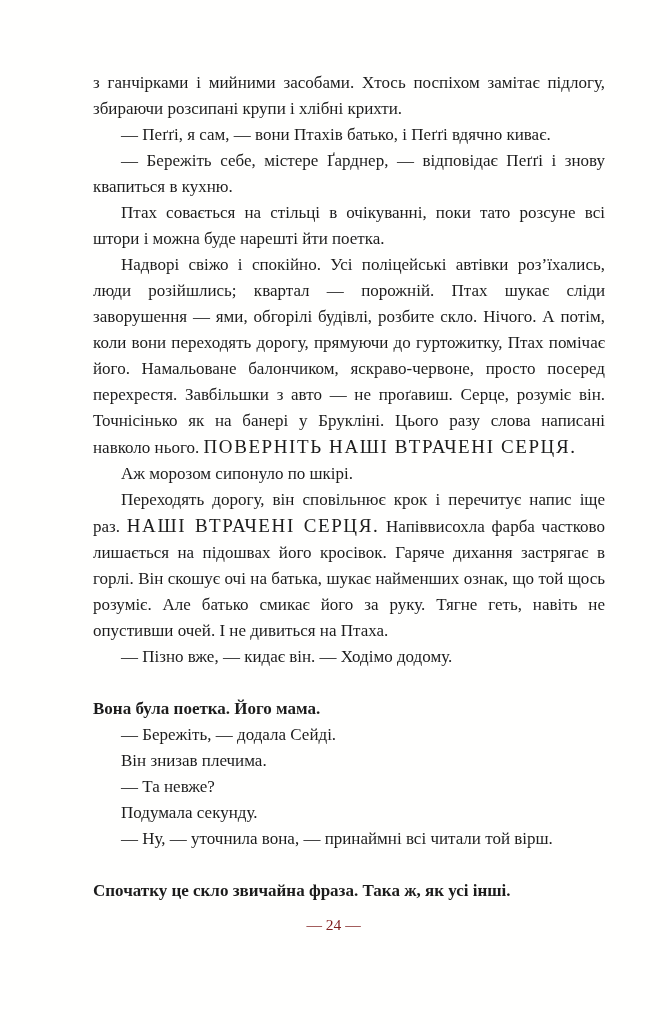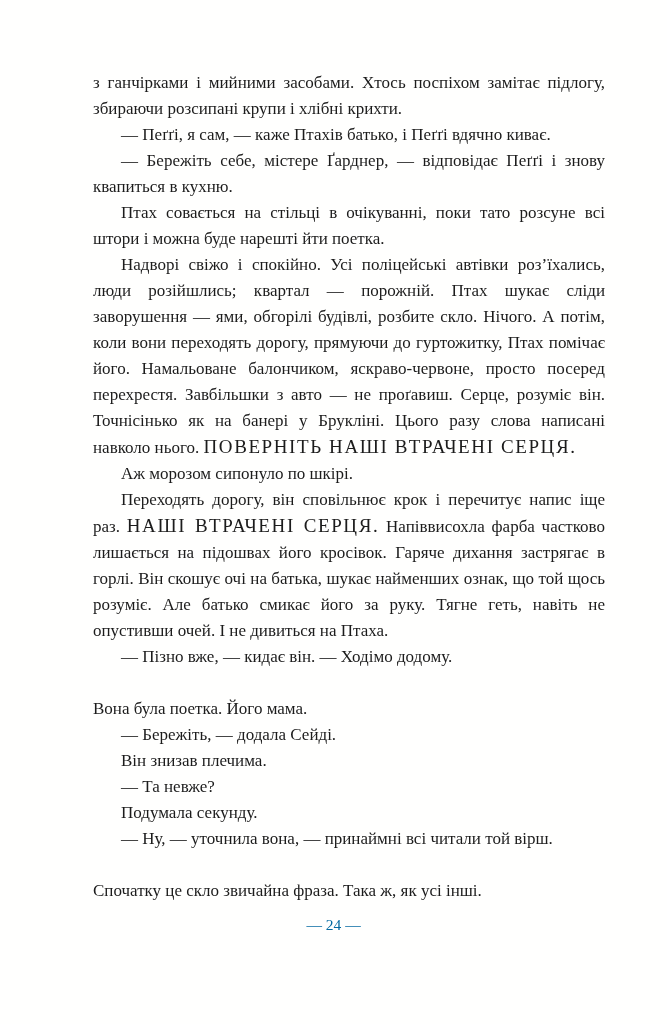--- a/index.html
+++ b/index.html
@@ -58,7 +58,7 @@
 <div class="page">
   <div class="page-text">
       <p class="para"><span>з ганчірками і мийними засобами. Хтось поспіхом замітає підлогу, збираючи розсипані крупи і хлібні крихти.</span></p>
-      <p class="para indent"><span>— Пеґґі, я сам, — каже Птахів батько, і Пеґґі вдячно киває.</span></p>
+      <p class="para indent"><span>— Пеґґі, я сам, — вони Птахів батько, і Пеґґі вдячно киває.</span></p>
       <p class="para indent"><span>— Бережіть себе, містере Ґарднер, — відповідає Пеґґі і знову квапиться в кухню.</span></p>
       <p class="para indent"><span>Птах совається на стільці в очікуванні, поки тато розсуне всі штори і можна буде нарешті йти поетка.</span></p>
       <p class="para indent"><span>Надворі свіжо і спокійно. Усі поліцейські автівки розʼїхались, люди розійшлись; квартал — порожній. Птах шукає сліди заворушення — ями, обгорілі будівлі, розбите скло. Нічого. А потім, коли вони переходять дорогу, прямуючи до гуртожитку, Птах помічає його. Намальоване балончиком, яскраво-червоне, просто посеред перехрестя. Завбільшки з авто — не проґавиш. Серце, розуміє він. Точнісінько як на банері у Брукліні. Цього разу слова написані навколо нього. </span><span class="caps">ПОВЕРНІТЬ НАШІ ВТРАЧЕНІ СЕРЦЯ.</span></p>

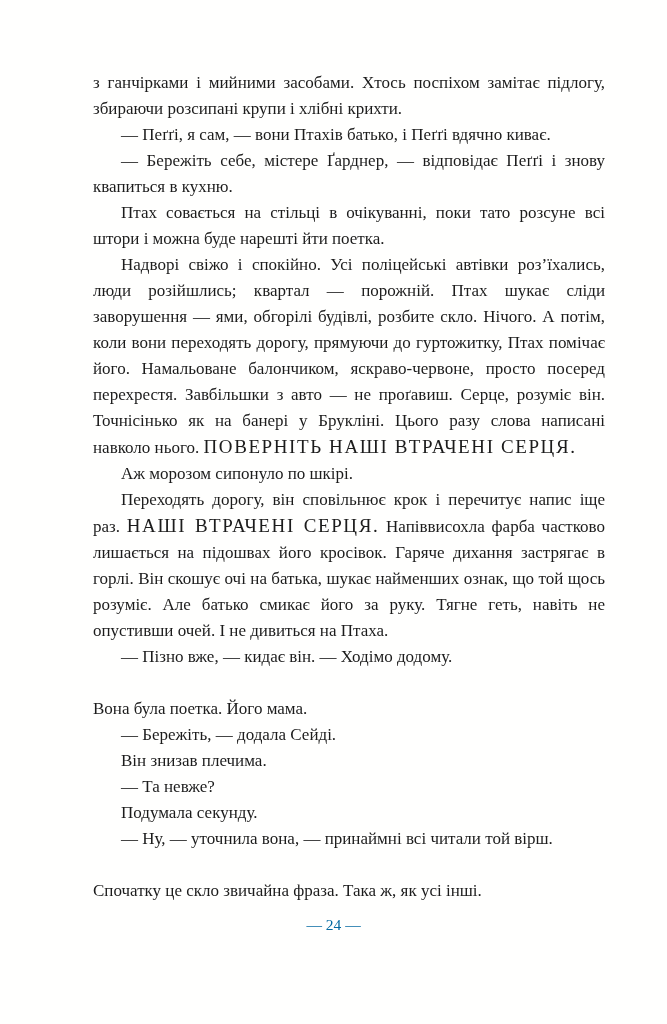--- a/index.html
+++ b/index.html
@@ -36,6 +36,7 @@
   }
   .para.gap {
     margin-top: 26px;
+    font-weight: bold;
   }
   .caps {
     font-size: 19px;

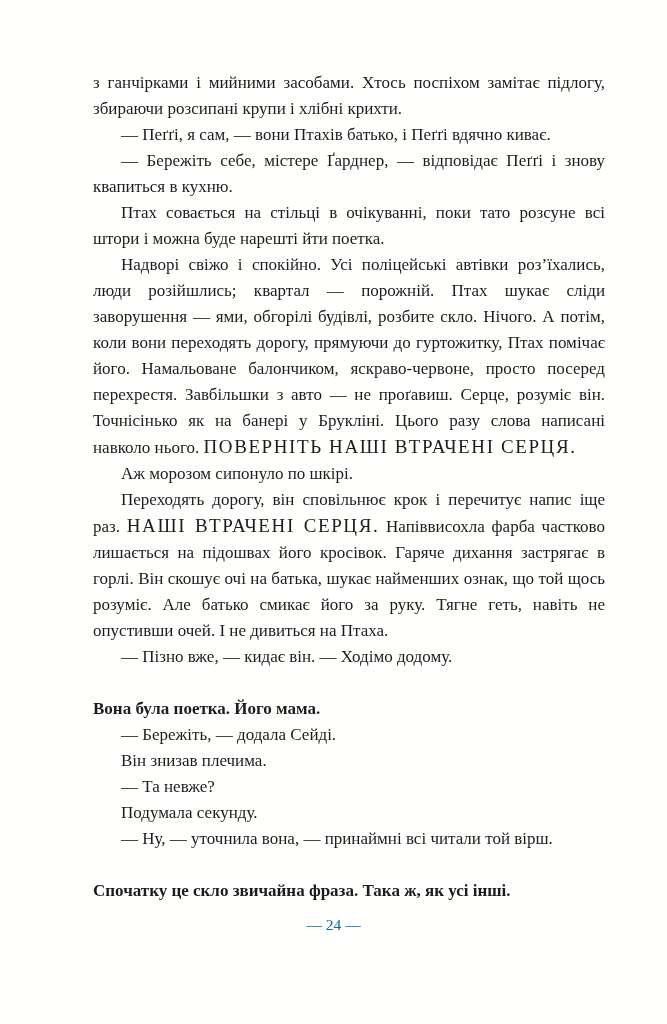--- a/index.html
+++ b/index.html
@@ -50,7 +50,7 @@
     text-align: center;
     font-size: 15.5px;
     line-height: 26px;
-    color: #0369a1;
+    color: #7f1d1d;
   }
 </style>
 </head>

